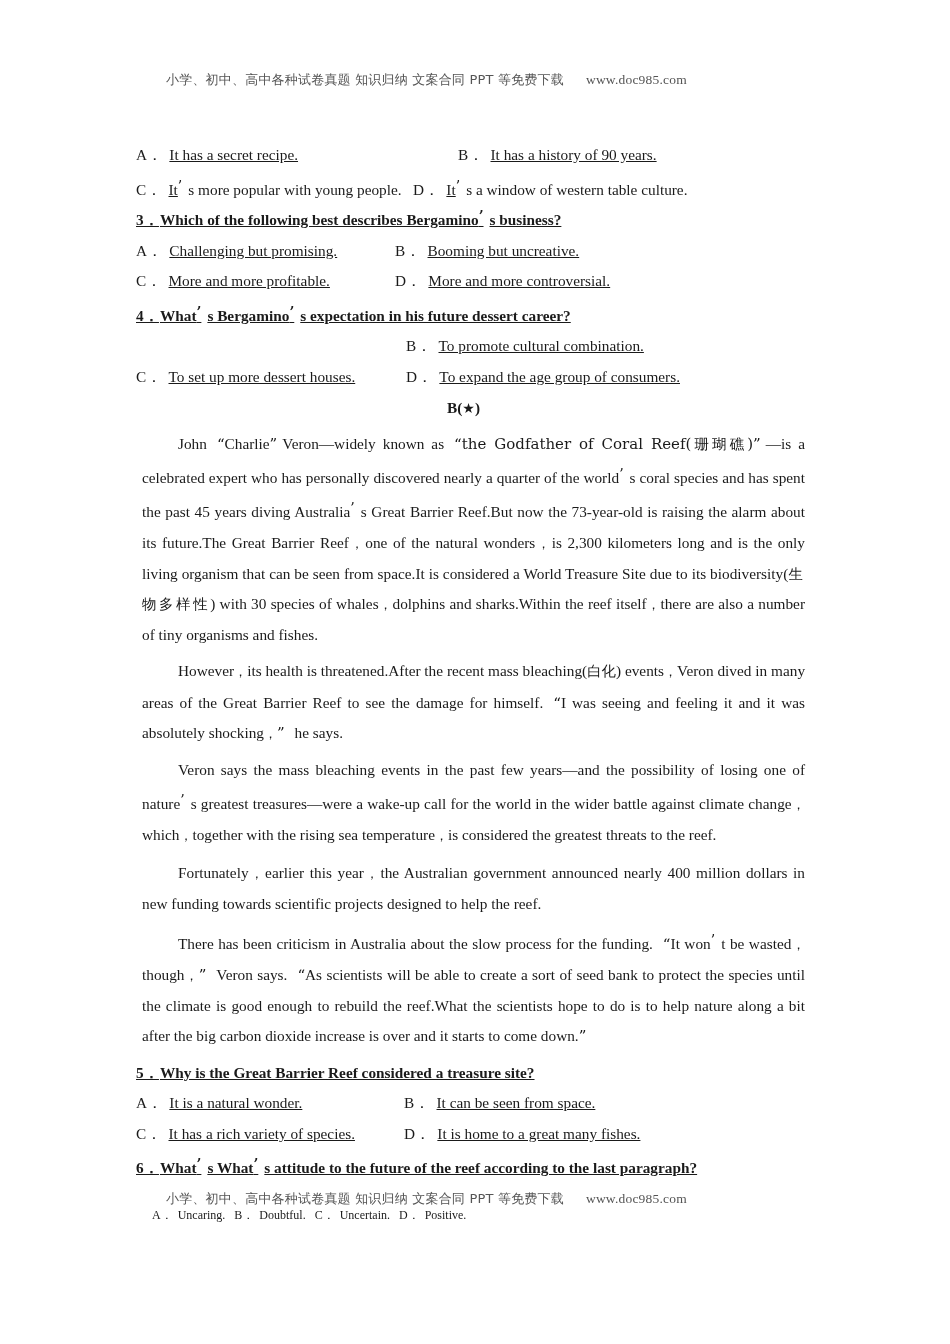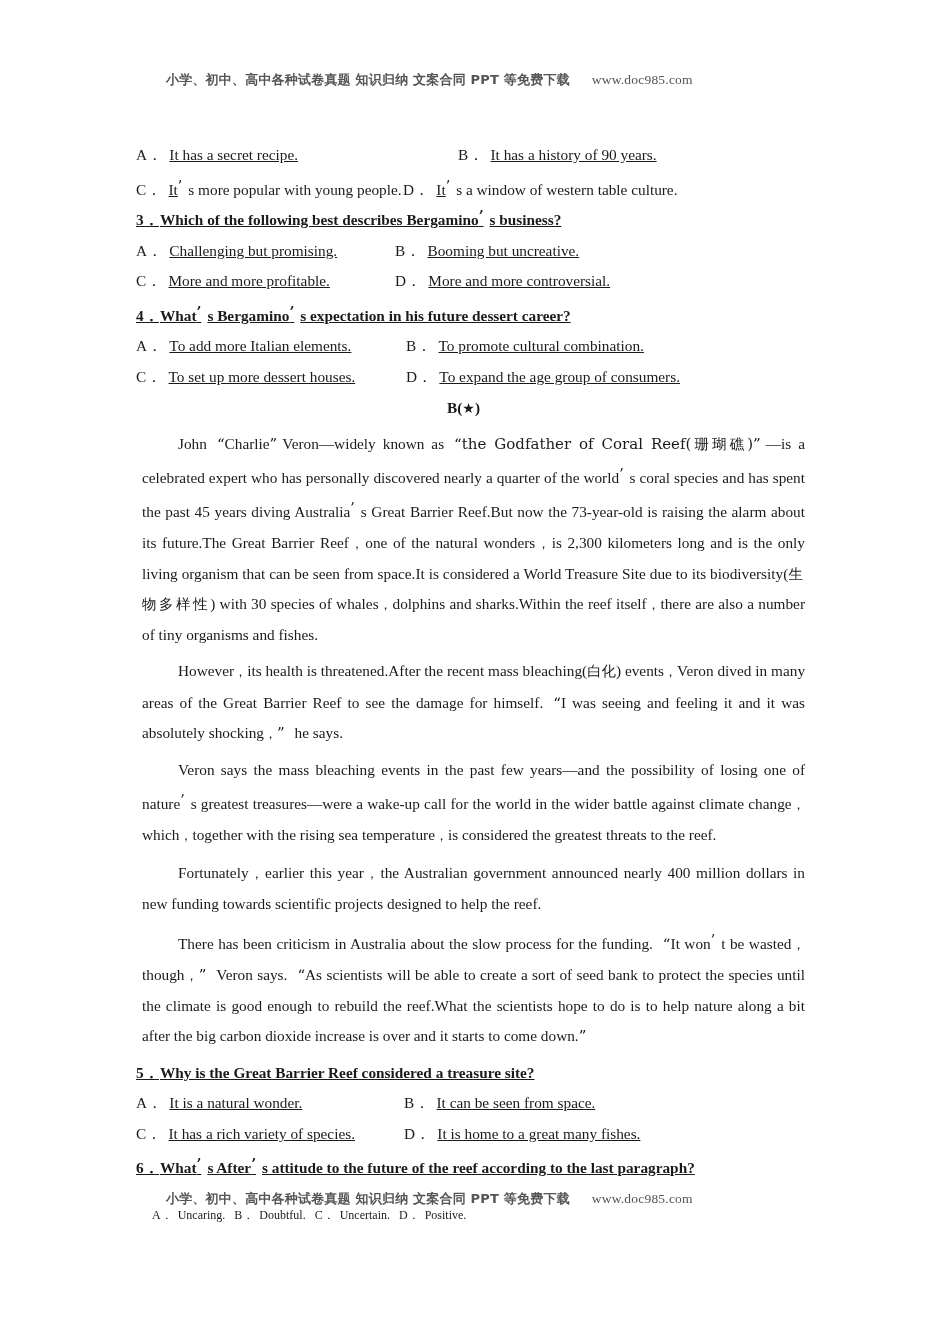--- a/index.html
+++ b/index.html
@@ -33,7 +33,7 @@
     letter-spacing: 0.2px;
     white-space: nowrap;
   }
-  .watermark .cn { font-family: "DejaVu Sans", "Liberation Sans", sans-serif; font-size: 13px; font-weight: bold; }
+  .watermark .cn { font-family: "DejaVu Sans", "Liberation Sans", sans-serif; font-size: 13px; }
   .watermark .gap { display: inline-block; width: 22px; }
   .watermark .url { font-family: "Liberation Serif", serif; }
 

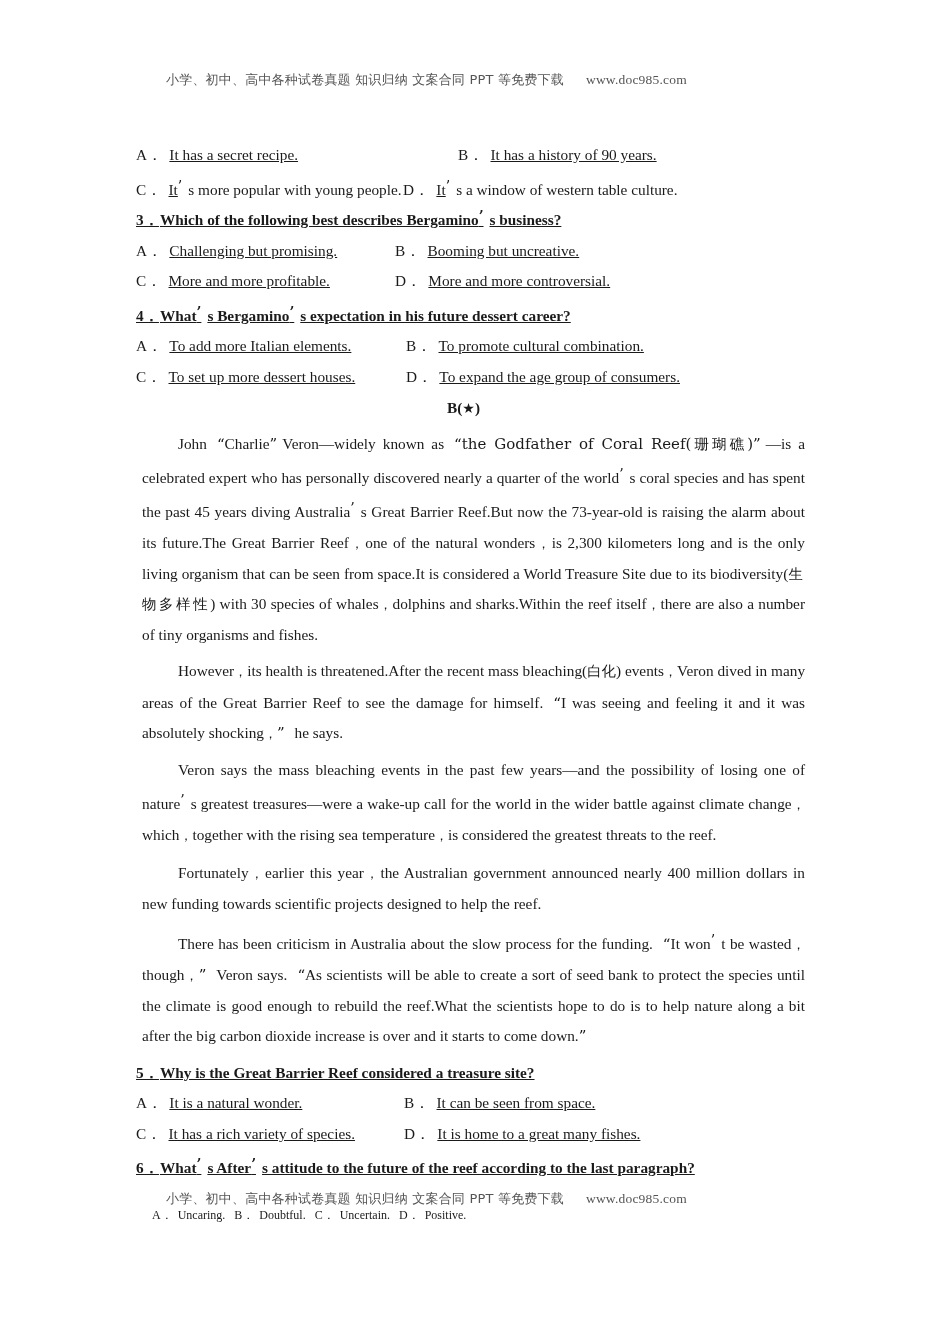--- a/index.html
+++ b/index.html
@@ -159,7 +159,7 @@
 
     <div class="opt-row">
       <span class="opt col-a"><span class="lbl">C．</span><span class="txt">It</span><span class="ap">’</span><span class="sp"></span><span>s more popular with young people.</span></span>
-      <span class="opt" style="left:267px"><span class="lbl">D．</span><span class="txt">It</span><span class="ap">’</span><span class="sp"></span><span>s a window of western table culture.</span></span>
+      <span class="opt" style="left:277px"><span class="lbl">D．</span><span class="txt">It</span><span class="ap">’</span><span class="sp"></span><span>s a window of western table culture.</span></span>
     </div>
 
     <div class="q-stem">

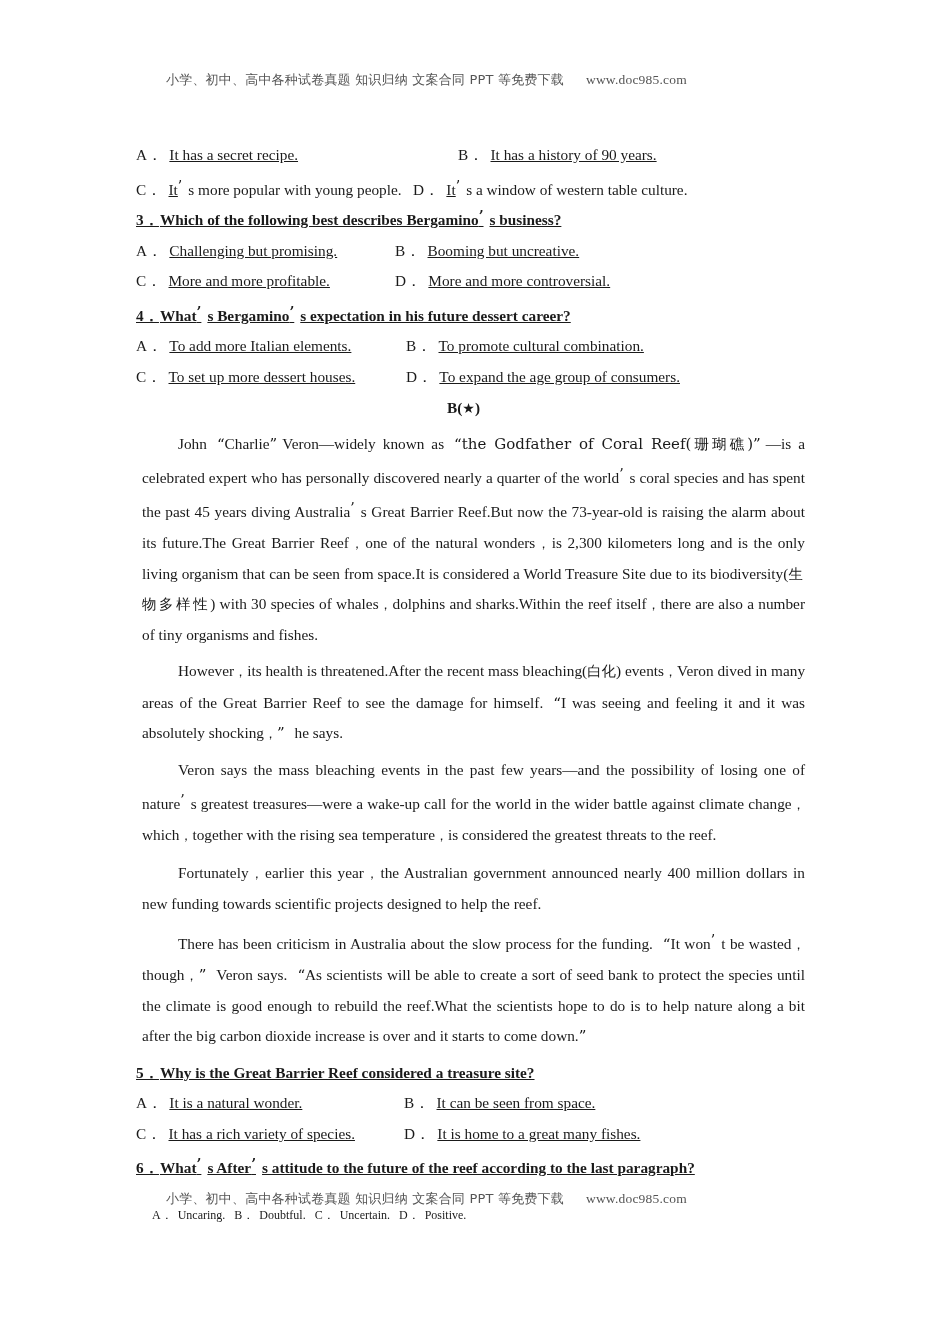--- a/index.html
+++ b/index.html
@@ -181,7 +181,6 @@
     </div>
 
     <div class="opt-row">
-      <span class="opt col-a"><span class="lbl">A．</span><span class="txt">To add more Italian elements.</span></span>
       <span class="opt col-b-q4"><span class="lbl">B．</span><span class="txt">To promote cultural combination.</span></span>
     </div>
 

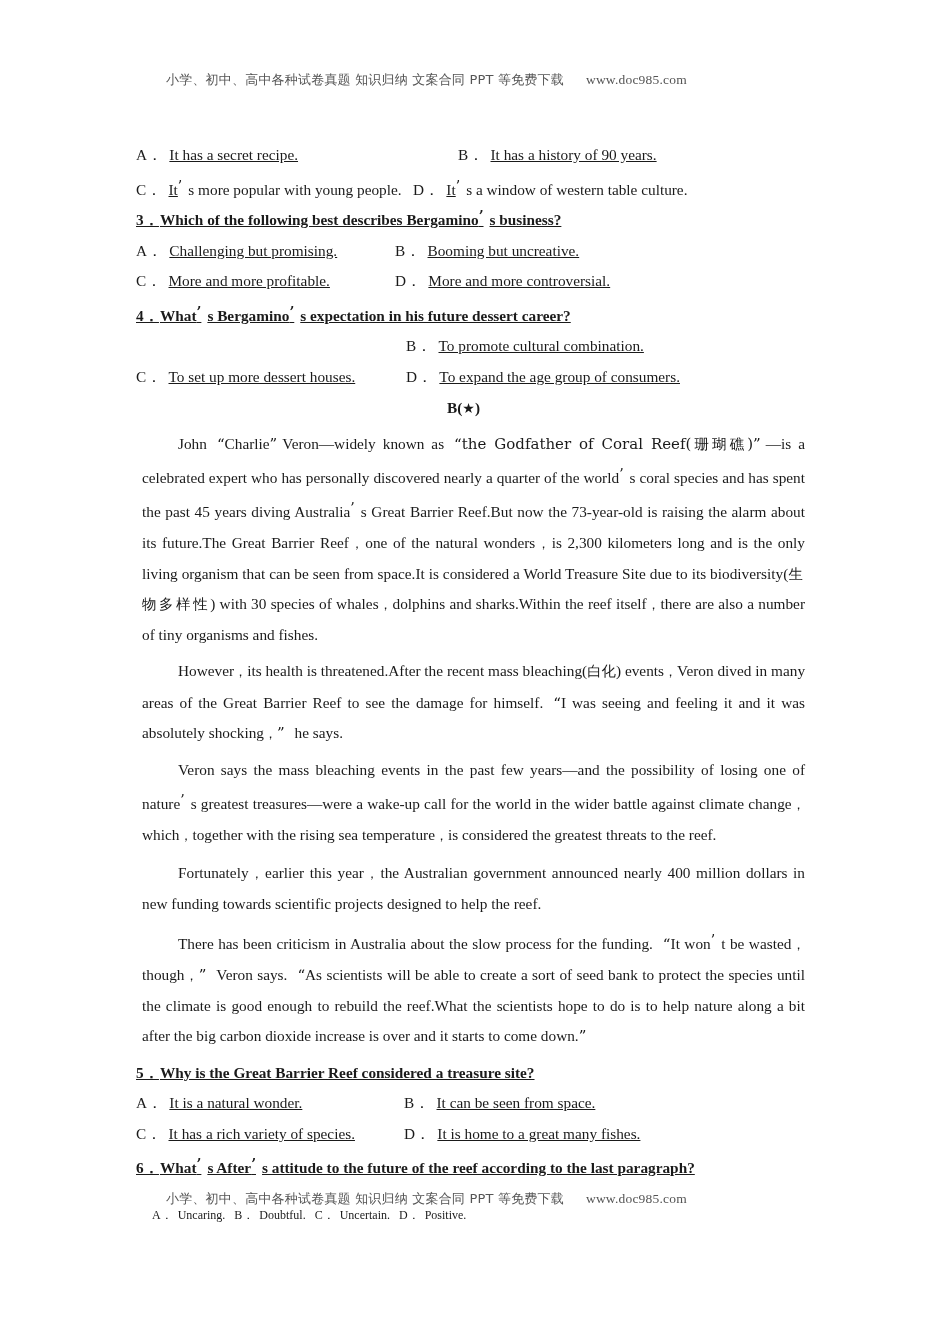--- a/index.html
+++ b/index.html
@@ -218,7 +218,7 @@
     </div>
 
     <div class="q-stem">
-      <span class="num">6．</span><span>What</span><span class="ap">’</span><span class="sp"></span><span>s After</span><span class="ap">’</span><span class="sp"></span><span>s attitude to the future of the reef according to the last paragraph?</span>
+      <span class="num">6．</span><span>What</span><span class="ap">’</span><span class="sp"></span><span>s What</span><span class="ap">’</span><span class="sp"></span><span>s attitude to the future of the reef according to the last paragraph?</span>
     </div>
 
     <div class="opt-inline">

